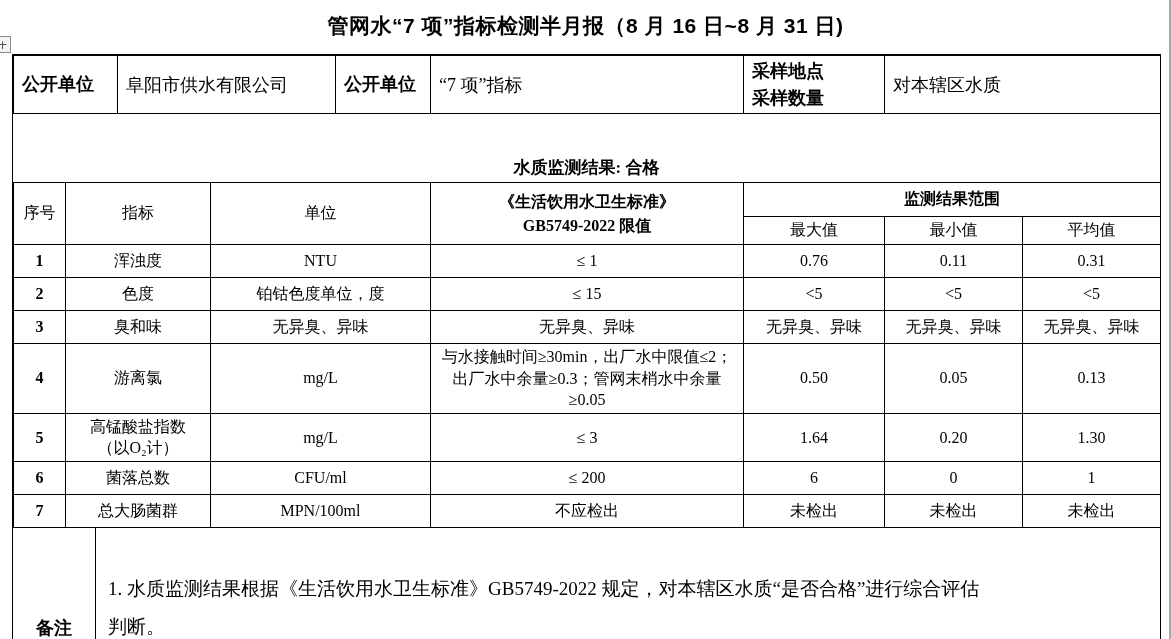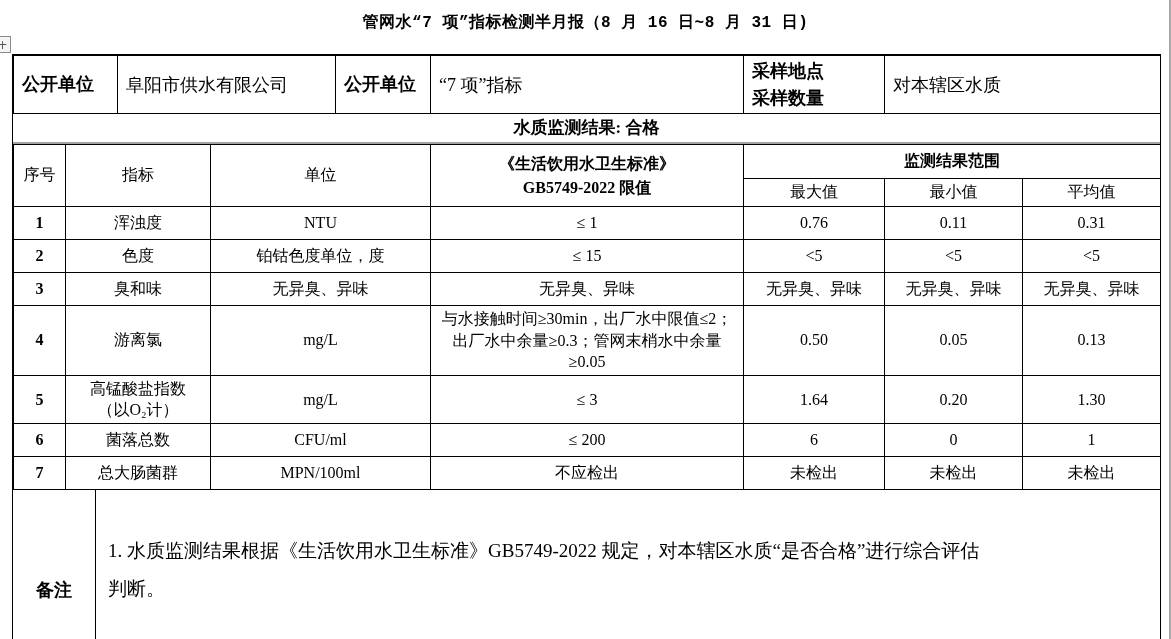--- a/index.html
+++ b/index.html
@@ -10,8 +10,8 @@
   }
   .title {
     height:42px; padding-top:12px; text-align:center;
-    font-family:Liberation Mono, monospace;
-    font-weight:bold; font-size:16px; letter-spacing:0.5px;
+    font-family:Liberation Sans, sans-serif;
+    font-weight:bold; font-size:21px; letter-spacing:0.5px;
   }
   .table-area {
     margin-left:12px; width:1147px; border:1px solid #000; box-sizing:content-box;

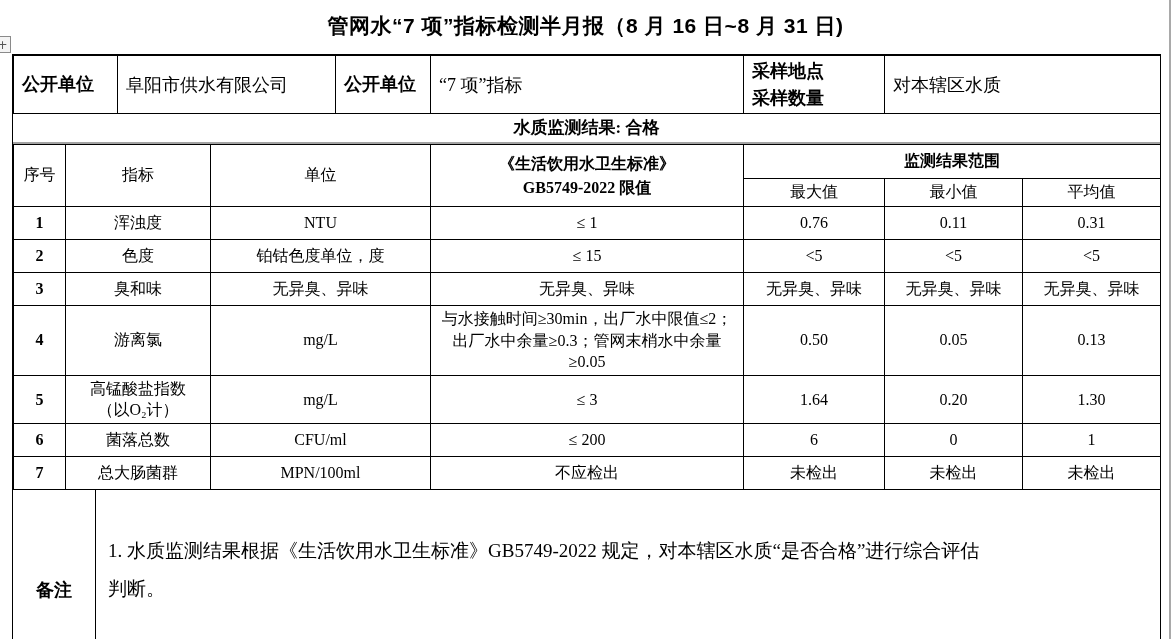--- a/index.html
+++ b/index.html
@@ -25,8 +25,8 @@
   .info td.lbl { font-weight:bold; white-space:pre-line; line-height:1.45; }
   
   .banner {
-    border-bottom:3px solid #a3a3a3; height:28px; line-height:28px;
-    text-align:center; font-weight:bold; font-size:17px;
+    border-bottom:1px solid #a3a3a3; height:28px; line-height:28px;
+    text-align:center; font-weight:bold; font-size:17px;margin-top:40px;
   }
   
   .main { margin-top:-1px;padding-left:28px; }

